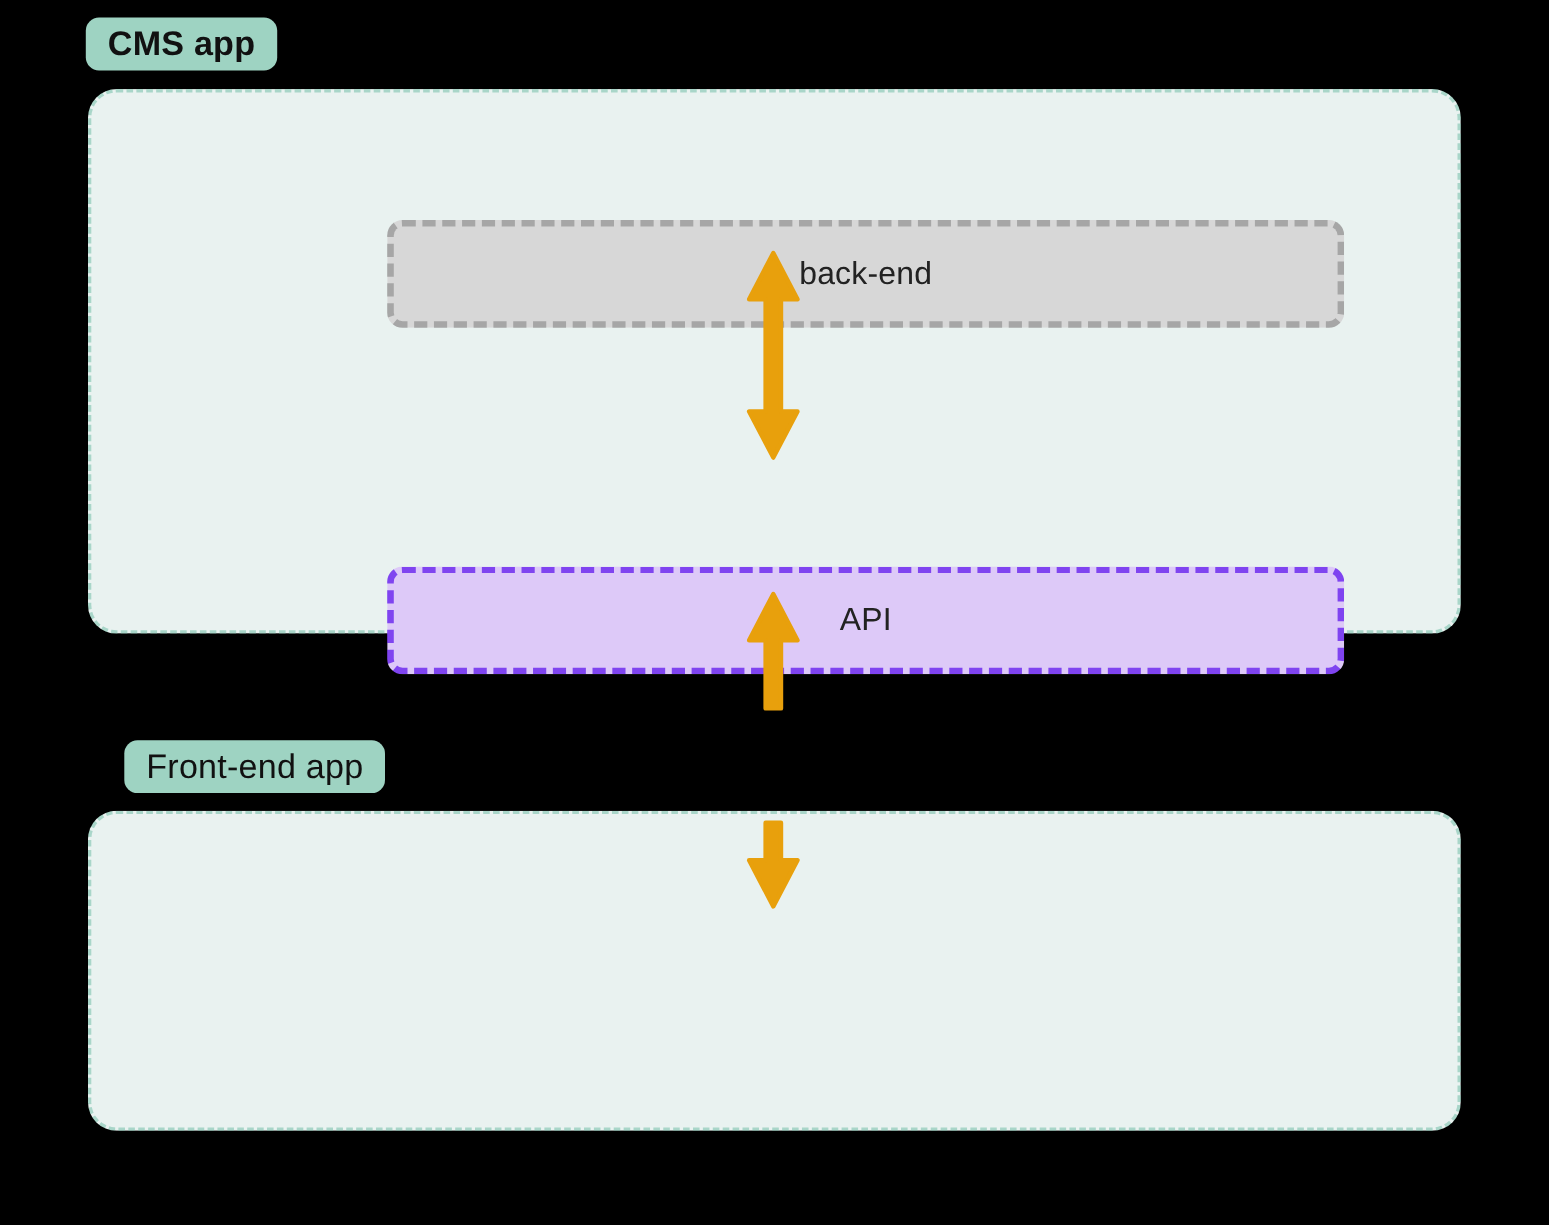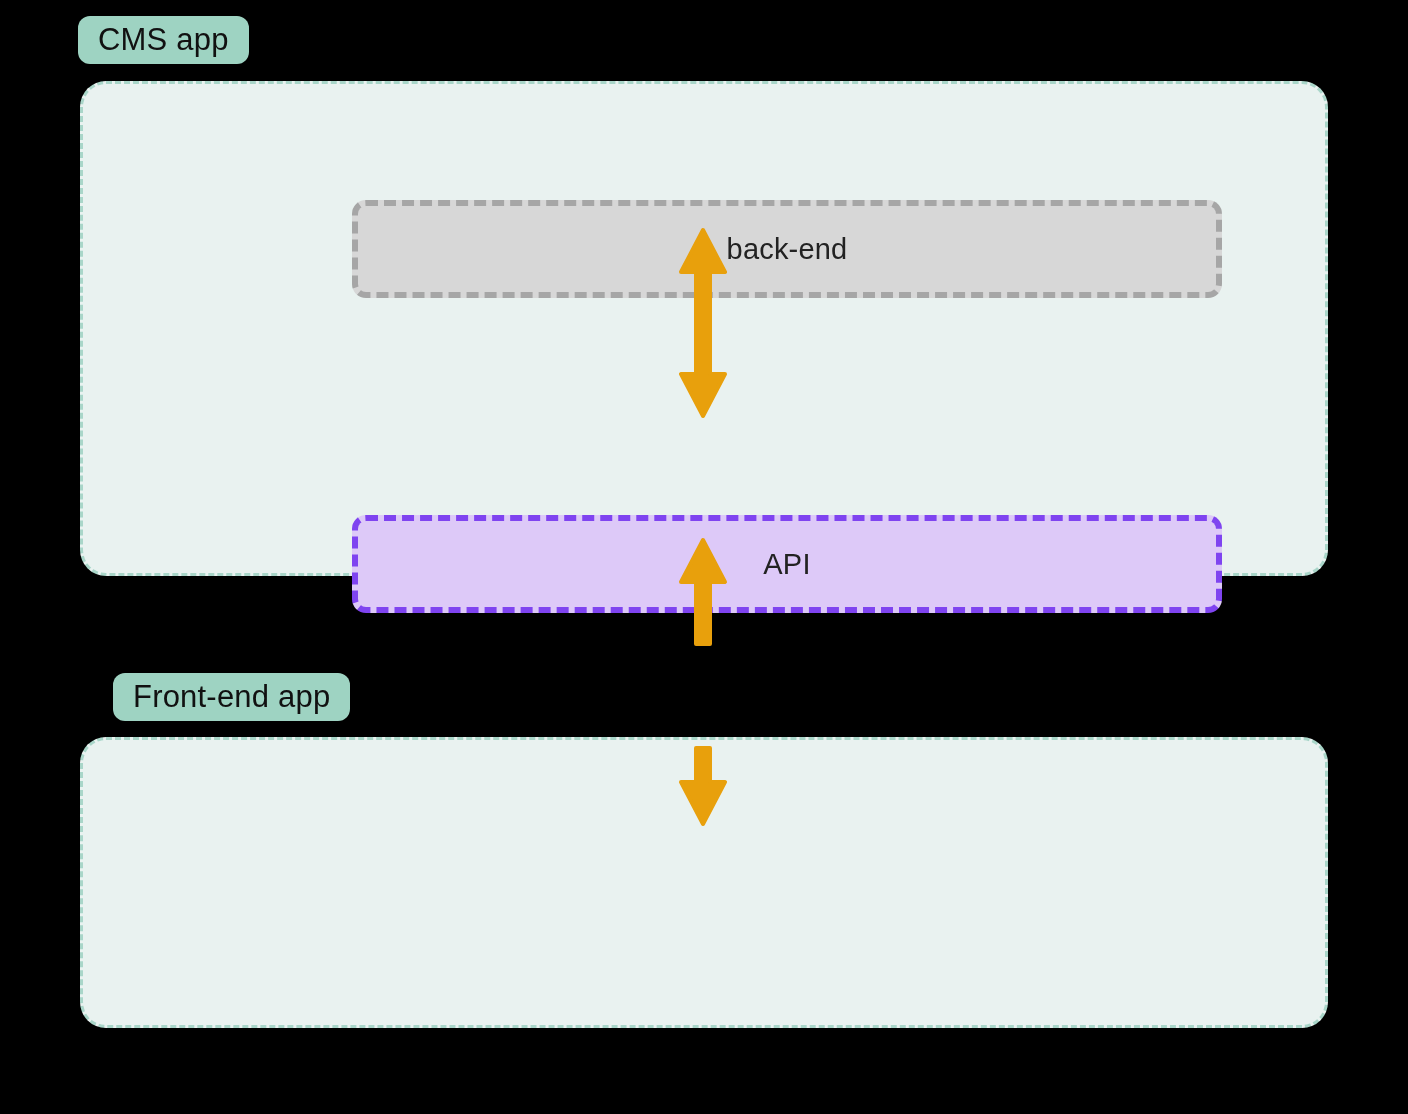--- a/index.html
+++ b/index.html
@@ -37,7 +37,7 @@
     white-space: nowrap;
     letter-spacing: 0.2px;
   }
-  #label-cms-app   { left: 78px;  top: 16px; }
+  #label-cms-app   { left: 78px;  top: 16px; font-weight: bold; }
   #label-frontend-app { left: 78px; top: 673px; margin-left: 35px; }
 
   

